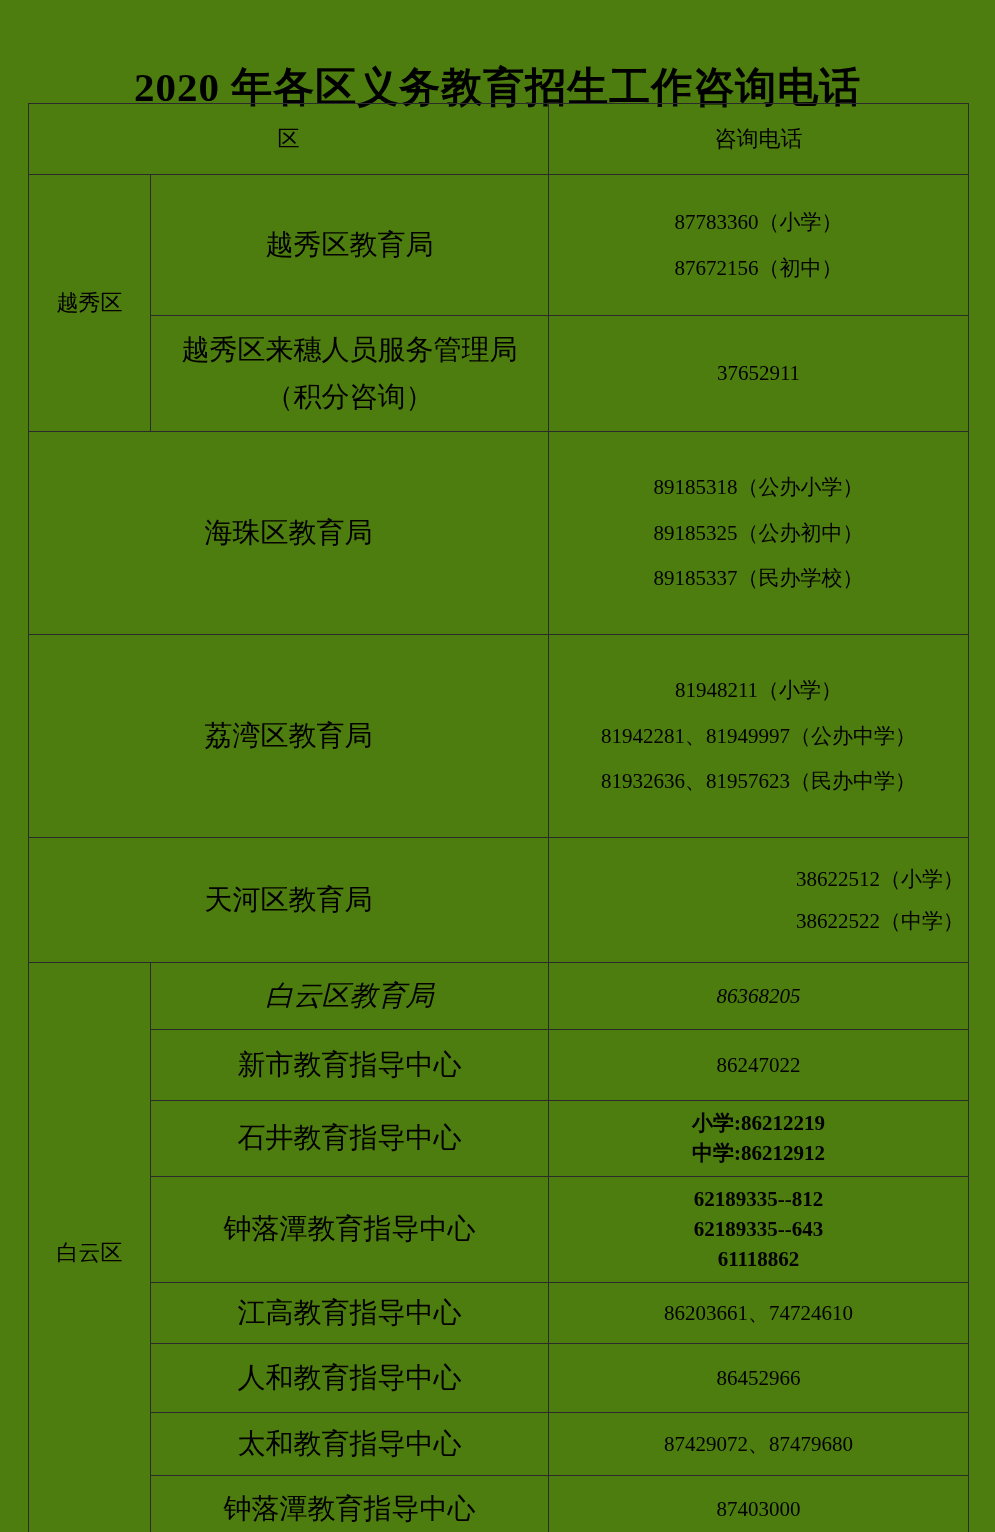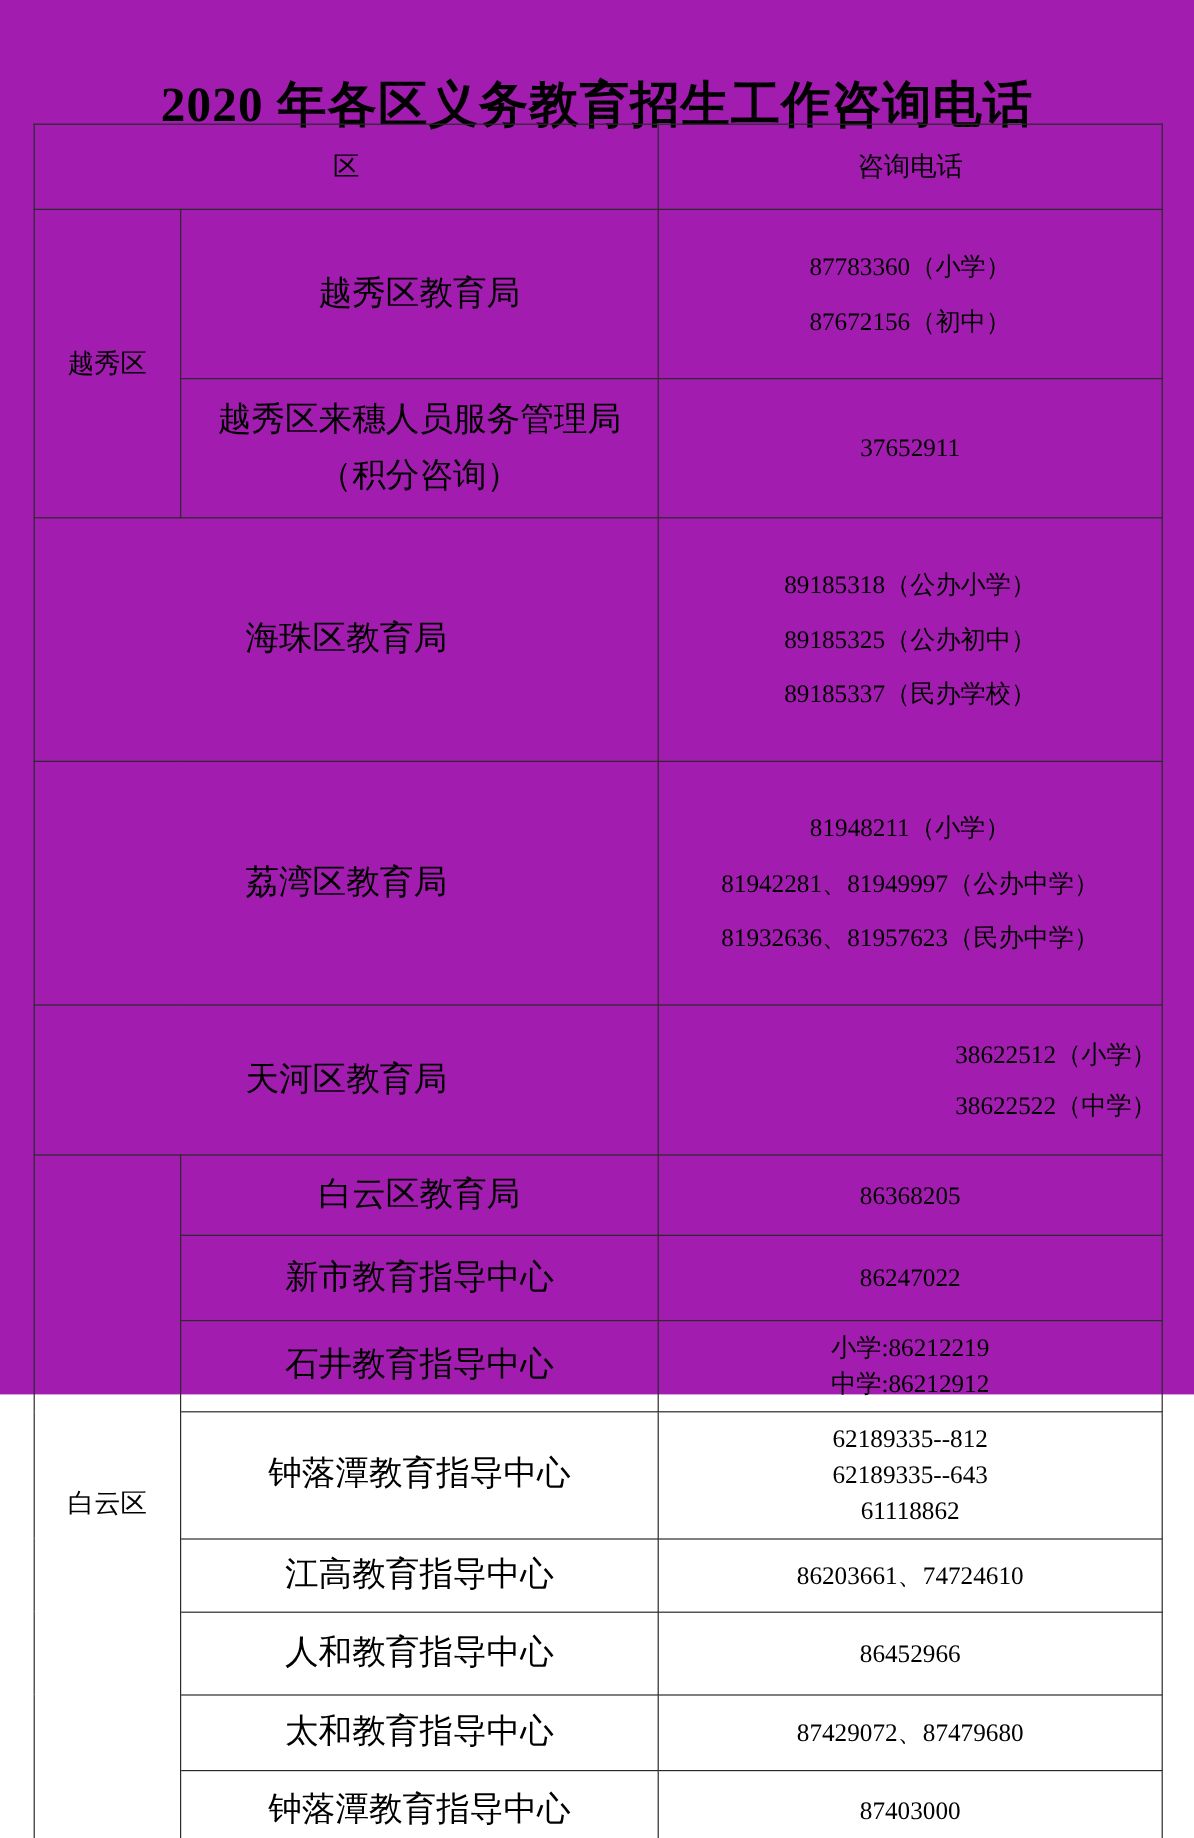--- a/index.html
+++ b/index.html
@@ -18,8 +18,8 @@
   .page {
     position: relative;
     width: 995px;
-    height: 1162px;
-    background: #a21caf;
+    height: 1532px;
+    background: #4d7c0f;
   }
   .doc-title {
     position: absolute;

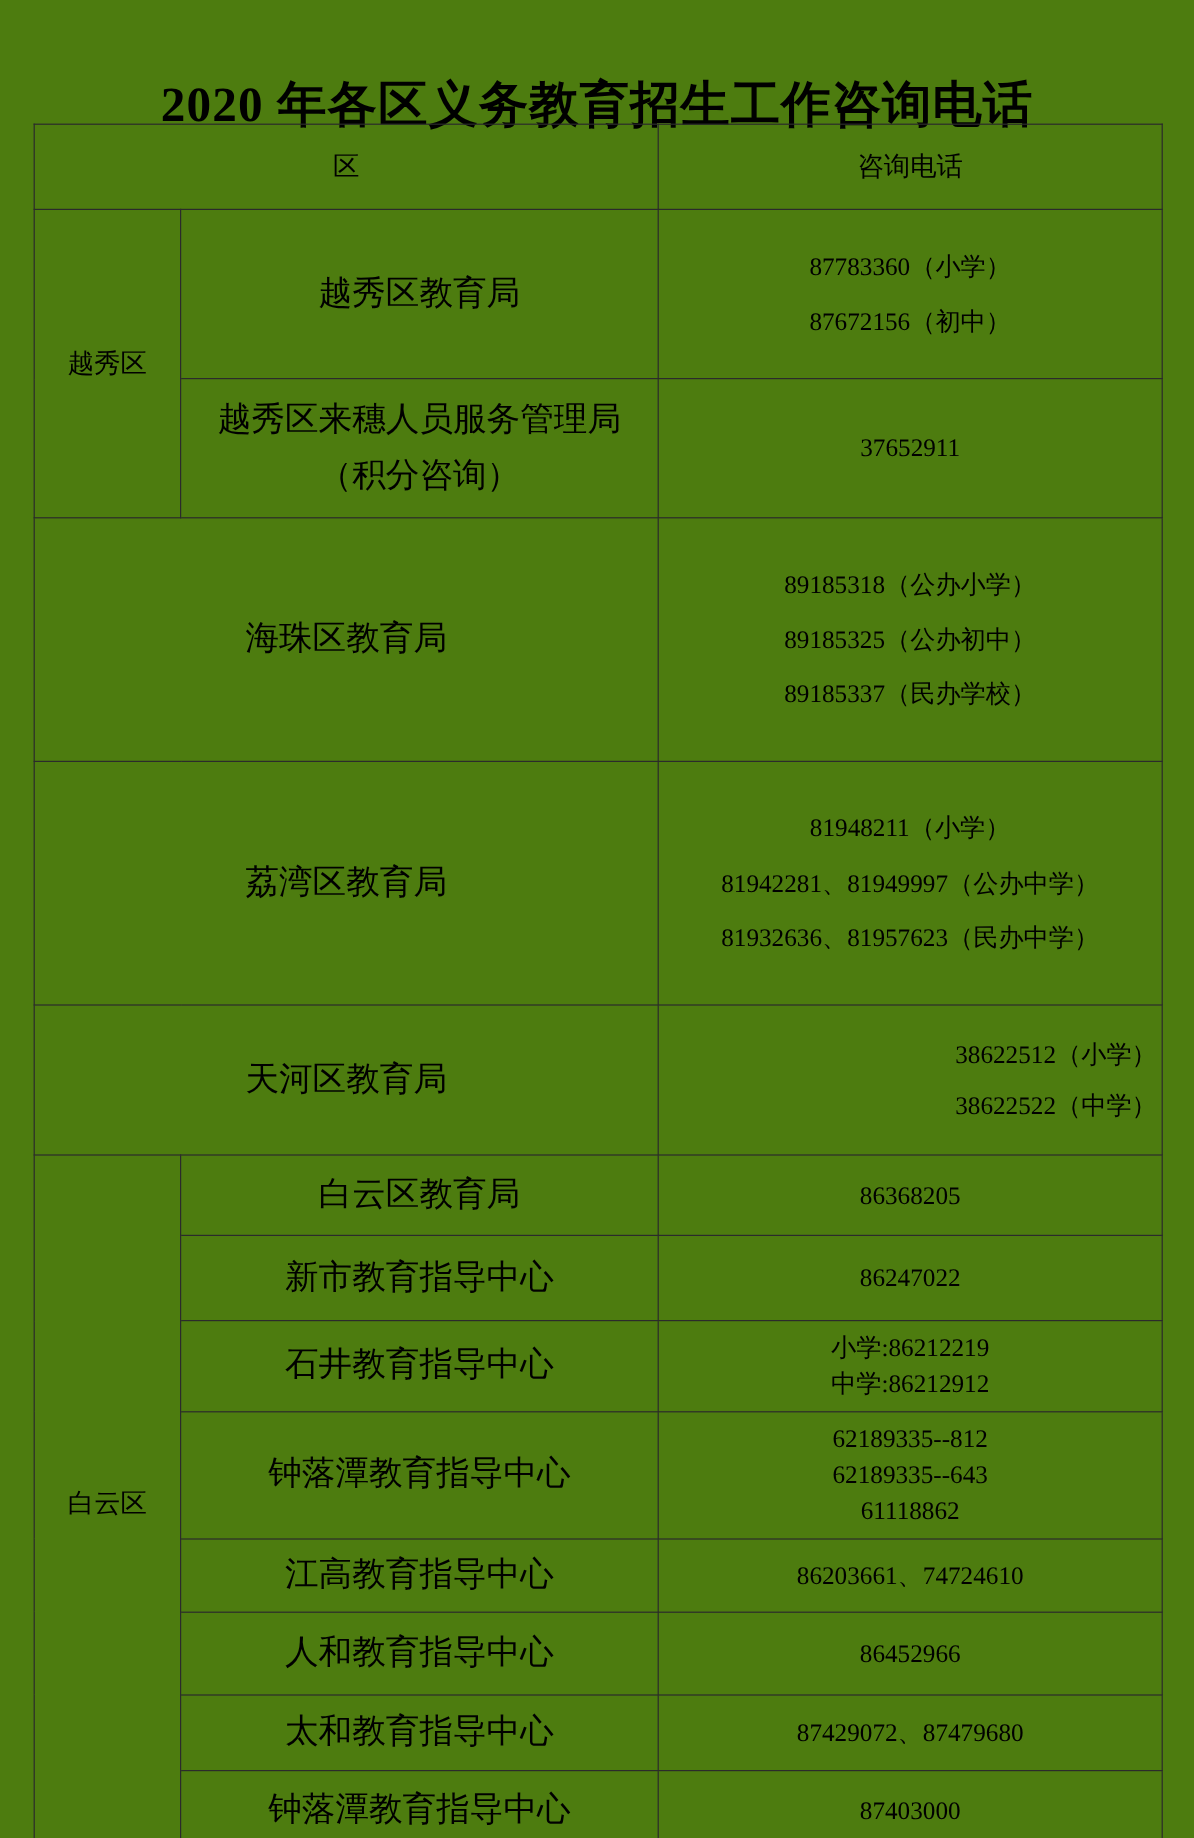--- a/index.html
+++ b/index.html
@@ -84,7 +84,7 @@
   .r-haizhu       { height: 190px; }
   .r-liwan        { height: 190px; }
   .r-tianhe       { height: 112px; }
-  .r-by1          { height: 54px; }
+  .r-by1          { height: 54px; font-style: italic; }
   .r-by2          { height: 58px; }
   .r-by3          { height: 58px; }
   .r-by4          { height: 86px; }

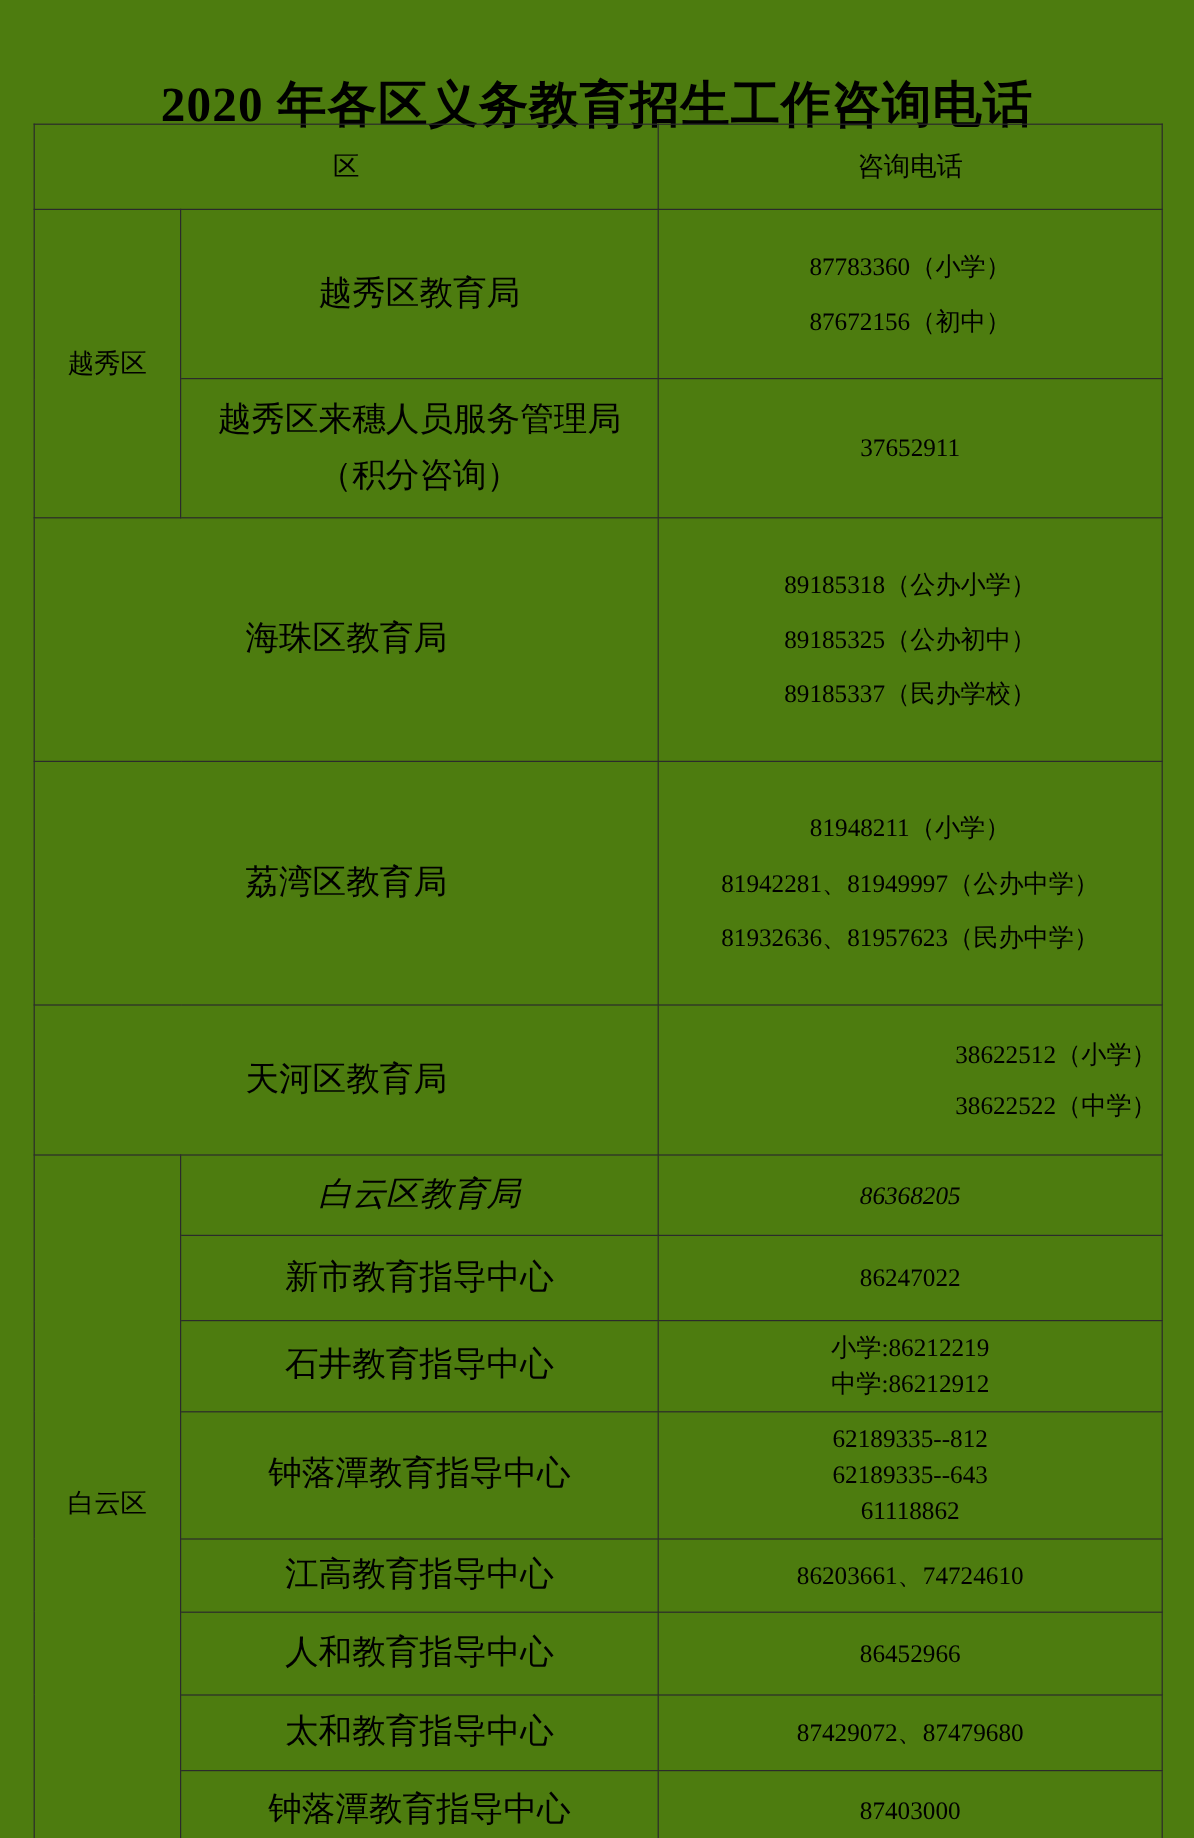--- a/index.html
+++ b/index.html
@@ -75,7 +75,7 @@
   
   .spaced .pline { margin: 17px 0; }
   .spaced-sm .pline { margin: 13px 0; text-align: right; }
-  .tight .pline { margin: 2px 0; }
+  .tight .pline { margin: 2px 0; font-weight: bold; }
 
   .office-lines .oline { display: block; margin: 9px 0; }
 

